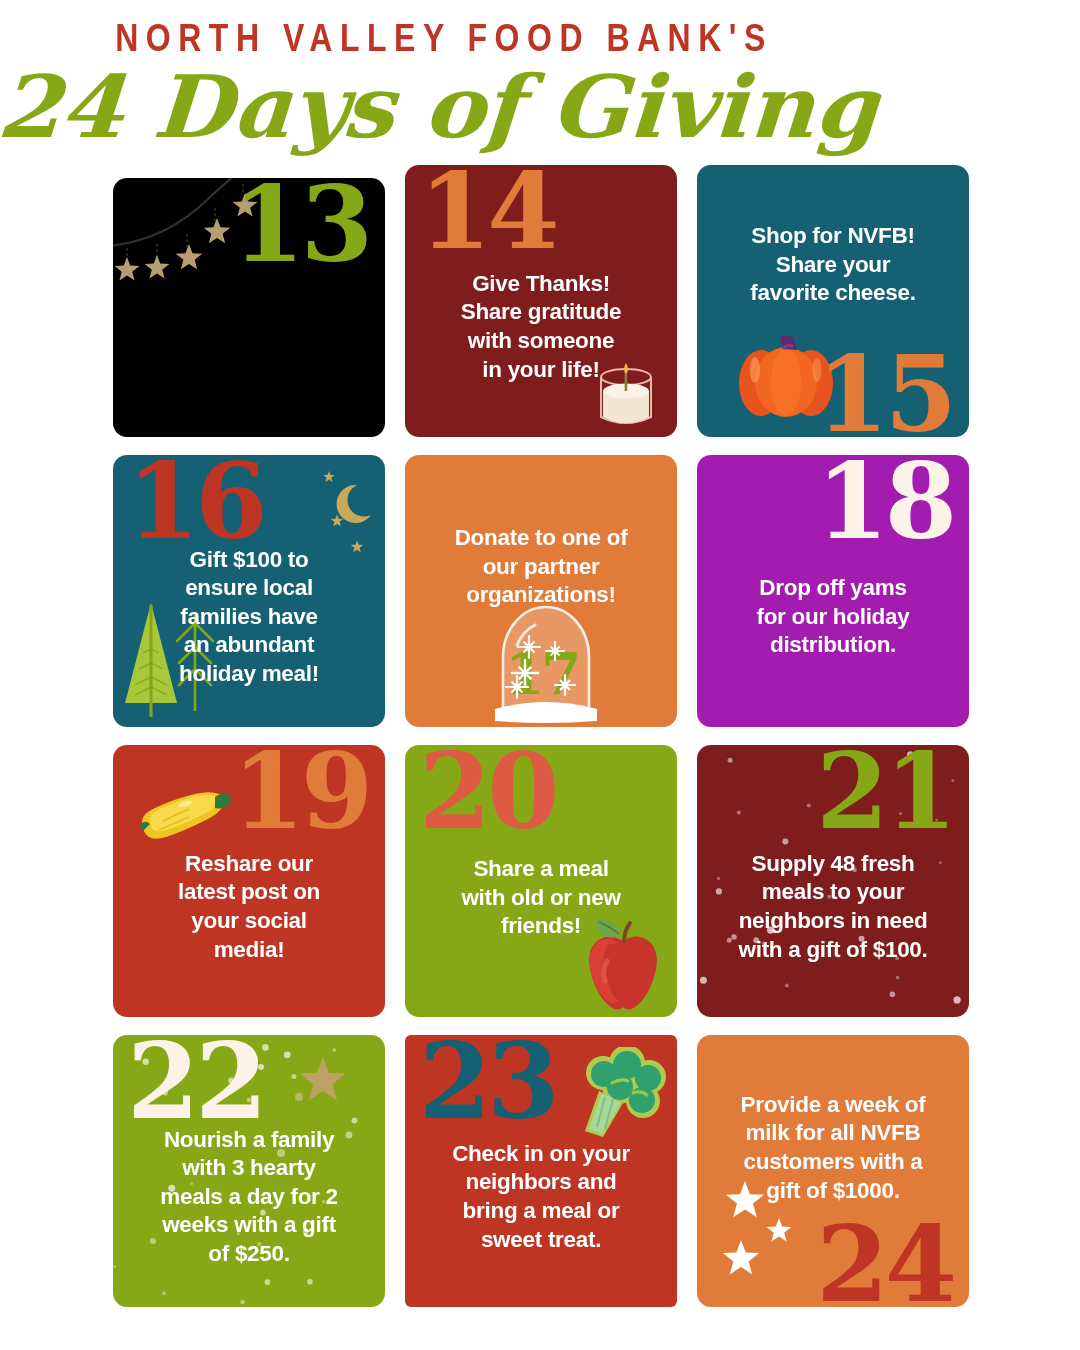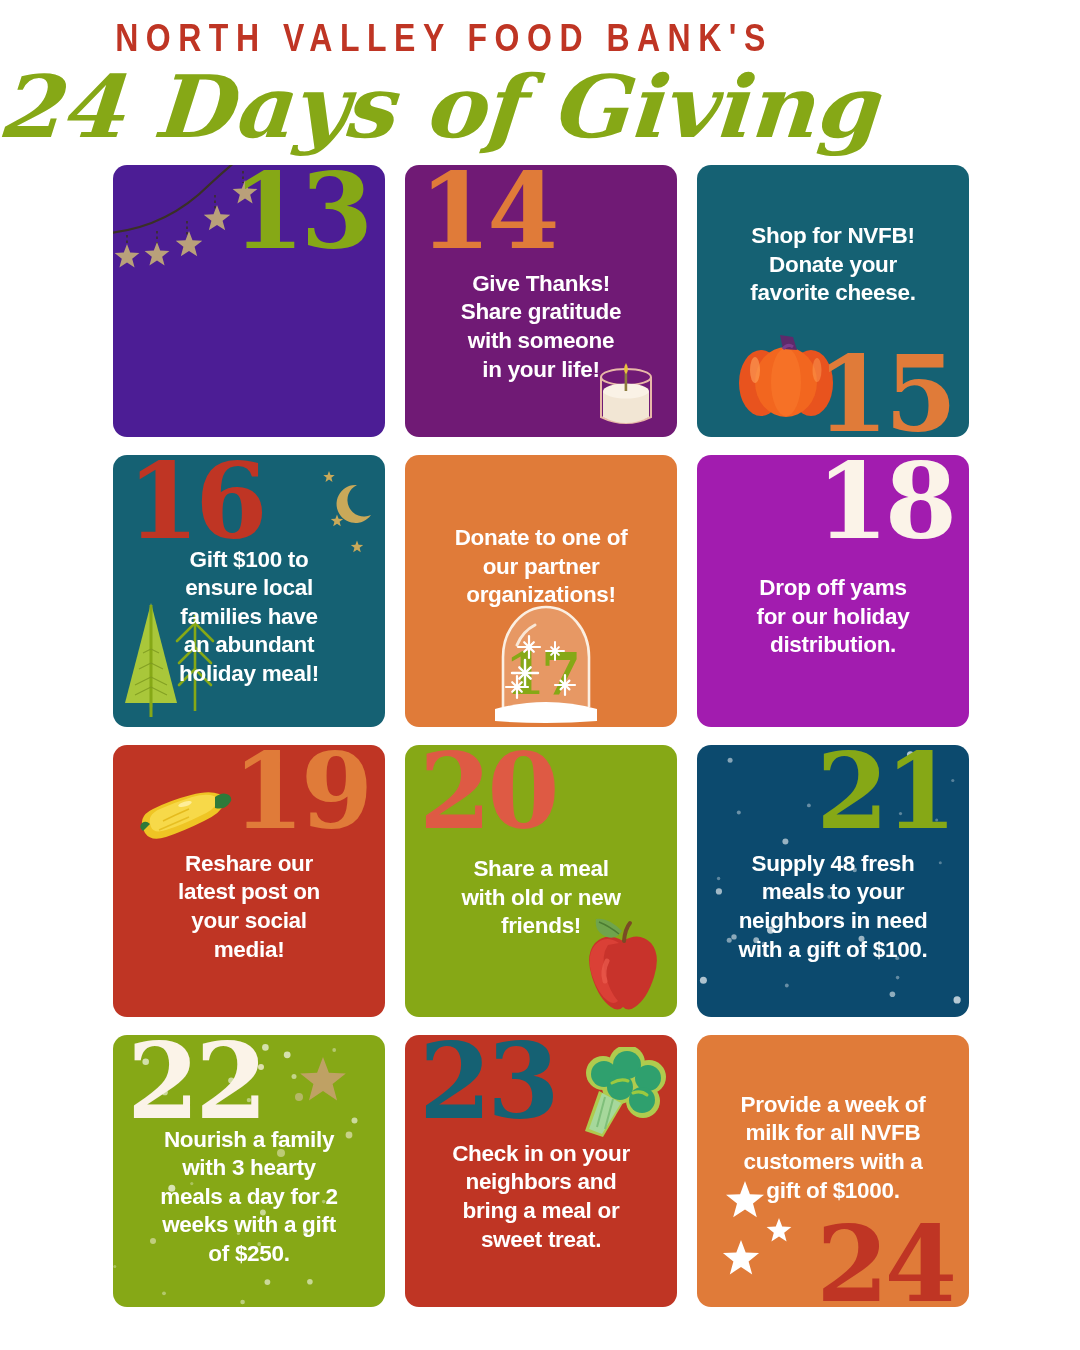--- a/index.html
+++ b/index.html
@@ -116,7 +116,7 @@
 </div>
 
 <div class="grid">
-    <div class="card" style="background: #4c1d95;">
+    <div class="card" style="background: #000000; margin-top: 13px;">
       <div class="deco" style="left:-4px;top:0px;width:200px;height:120px;">
         <svg width="200" height="120" viewBox="0 0 200 120">
           <path d="M0 68 Q58 62 100 20 Q128 -6 150 -22" stroke="#3A3026" stroke-width="2.2" fill="none"></path>

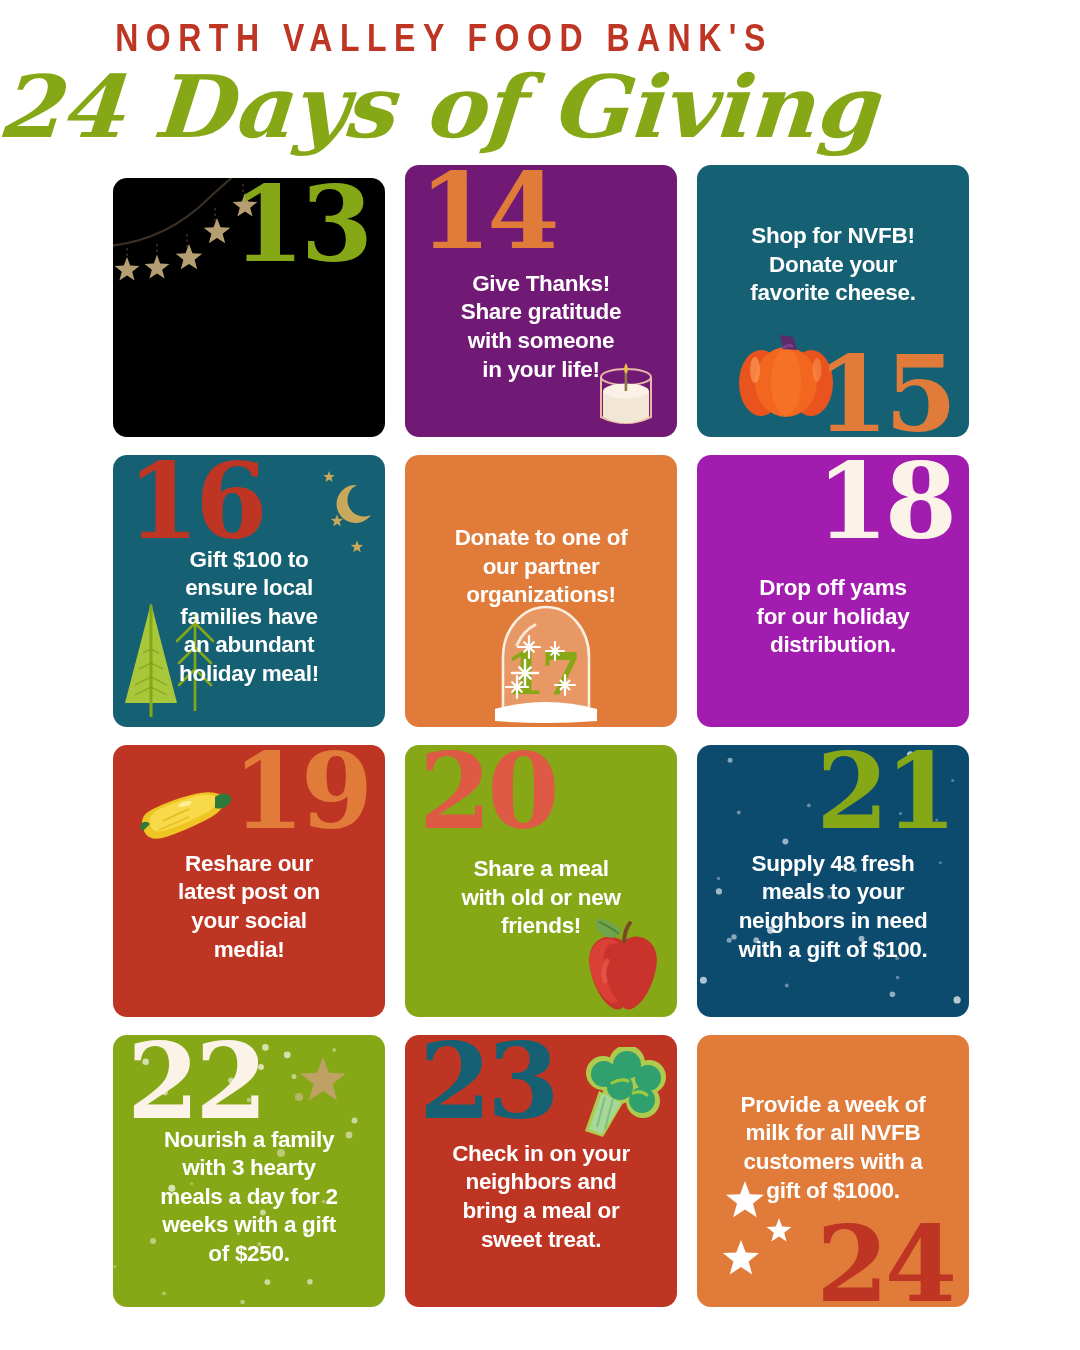--- a/index.html
+++ b/index.html
@@ -134,7 +134,7 @@
       </div>
       <div class="num n-tr sz-big" style="color: rgb(134, 168, 22);">13</div>
     </div>
-    <div class="card" style="background: #701a75;">
+    <div class="card" style="background: #7f1d1d;">
       <div class="deco" style="right:10px;bottom:4px;width:82px;height:78px;">
         <svg width="82" height="78" viewBox="0 0 82 78">
           <ellipse cx="41" cy="22" rx="25" ry="8" fill="none" stroke="#E8B9A8" stroke-width="2"></ellipse>

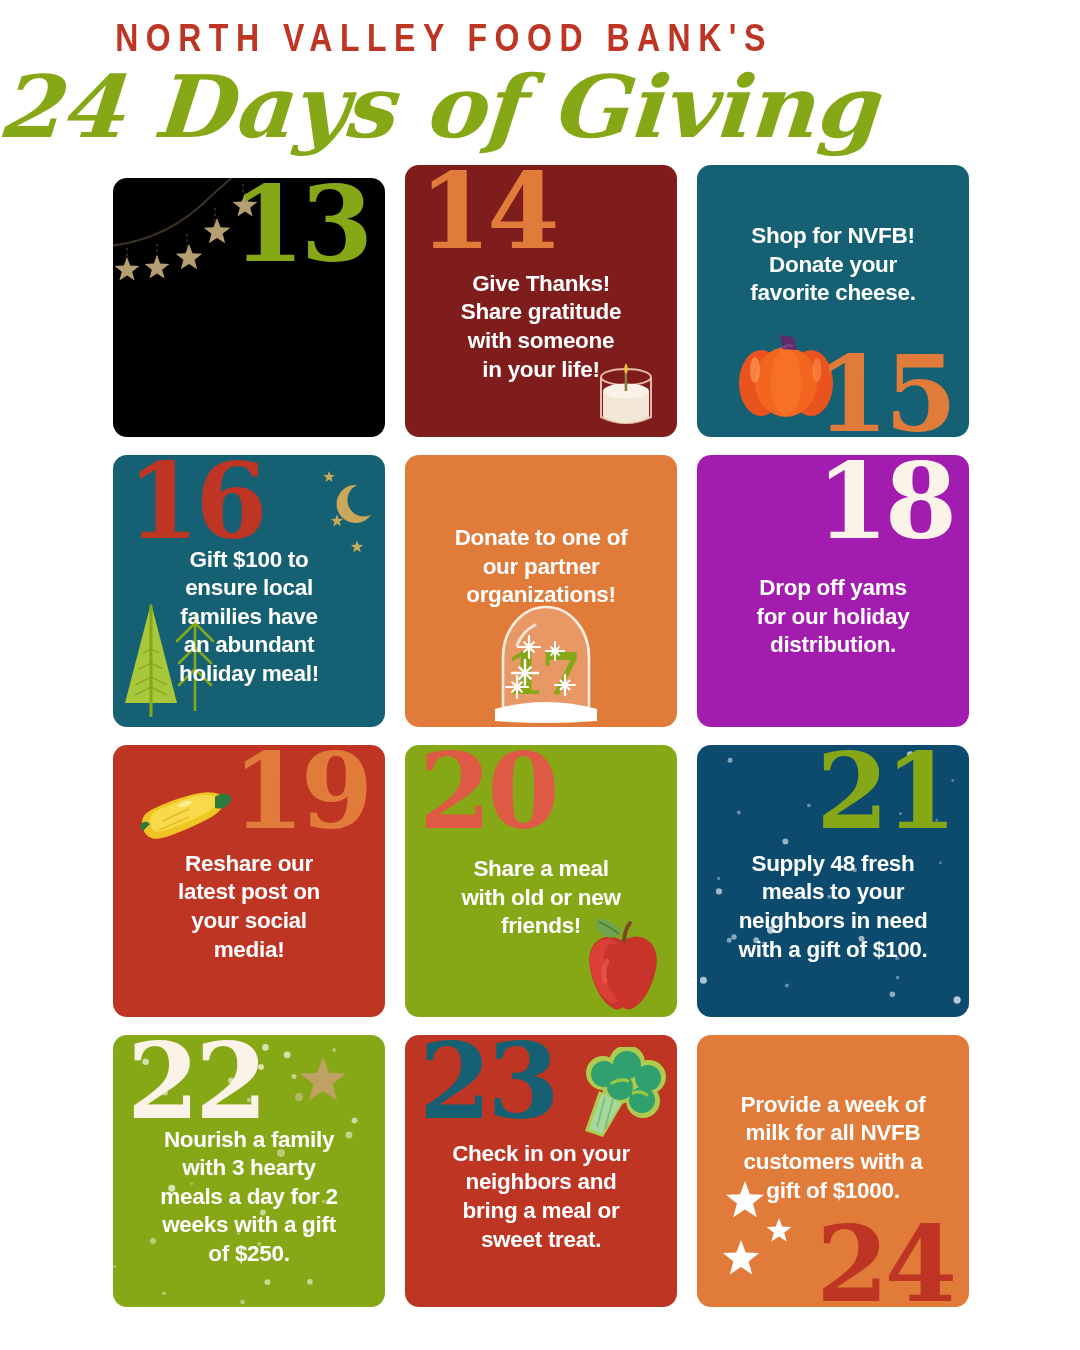--- a/index.html
+++ b/index.html
@@ -166,7 +166,7 @@
       </div>
       <div class="num n-br sz-big" style="color: rgb(224, 123, 57);">15</div>
       <div class="msg msg-up">Shop for NVFB!
-Donate your
+Share your
 favorite cheese.</div>
     </div>
     <div class="card" style="background: rgb(21, 97, 115);">

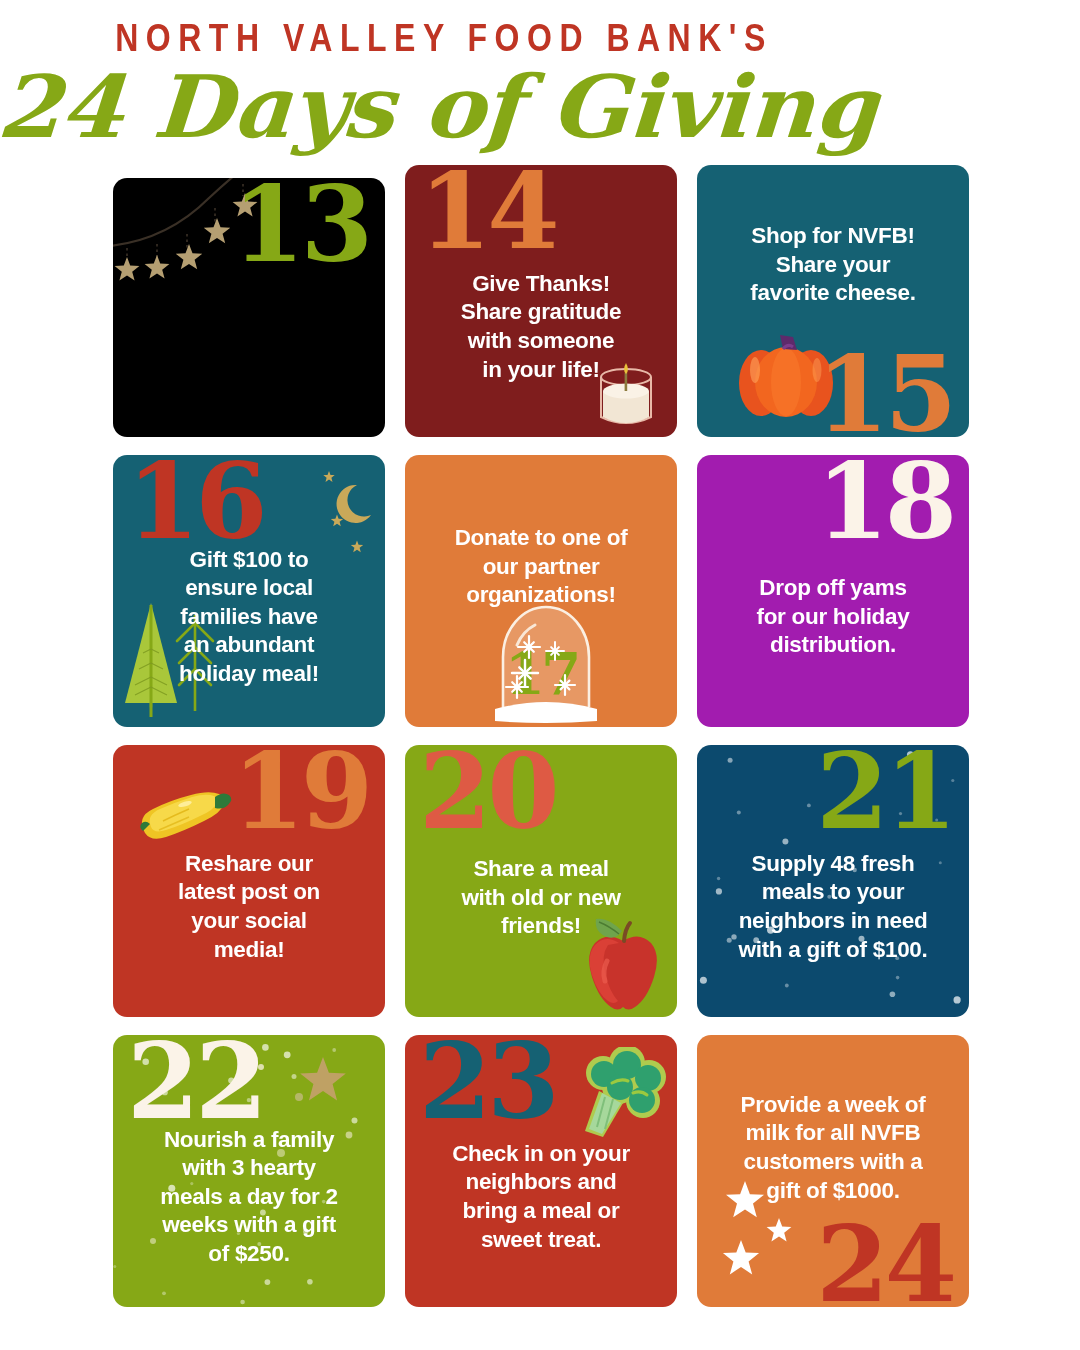--- a/index.html
+++ b/index.html
@@ -291,7 +291,7 @@
 with old or new
 friends!</div>
     </div>
-    <div class="card" style="background: #0c4a6e;">
+    <div class="card" style="background: #7f1d1d;">
       <div class="deco" style="left:0;top:0;width:272px;height:272px;">
         <svg width="272" height="272" viewBox="0 0 272 272">
           <circle cx="111.9" cy="60.4" r="1.9" fill="#ffffff" opacity="0.38"></circle>

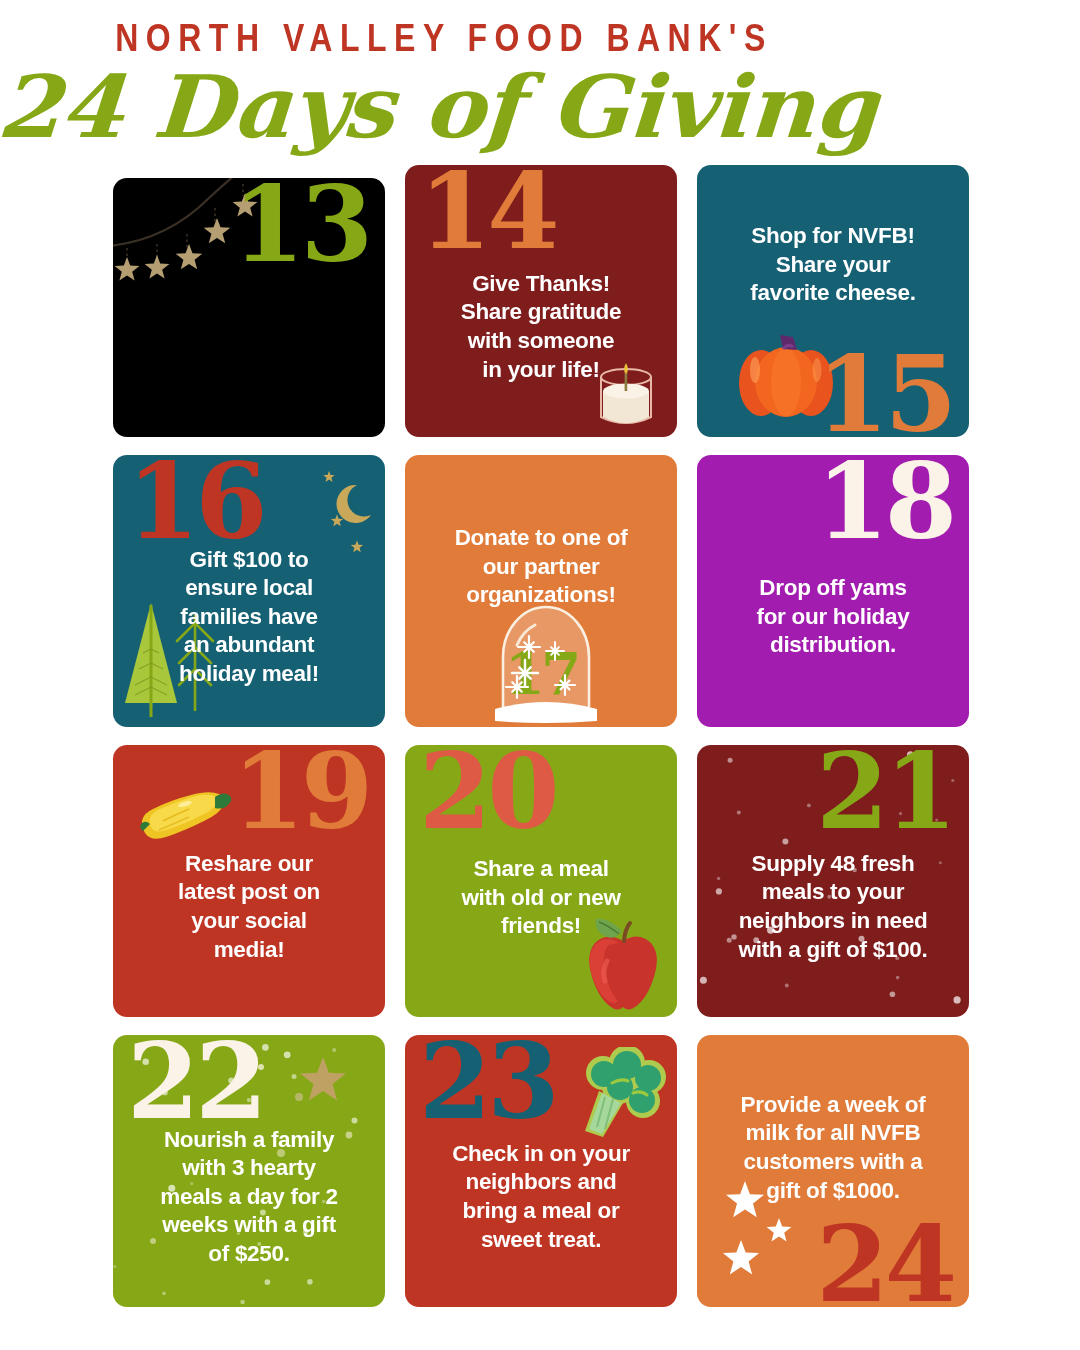--- a/index.html
+++ b/index.html
@@ -368,7 +368,7 @@
 weeks with a gift
 of $250.</div>
     </div>
-    <div class="card" style="background: rgb(191, 53, 36);">
+    <div class="card" style="background: rgb(191, 53, 36); border-radius: 6px;">
       <div class="deco" style="right:8px;top:12px;width:100px;height:100px;">
         <svg width="100" height="100" viewBox="0 0 100 100">
           <g fill="#AFCB4E">

